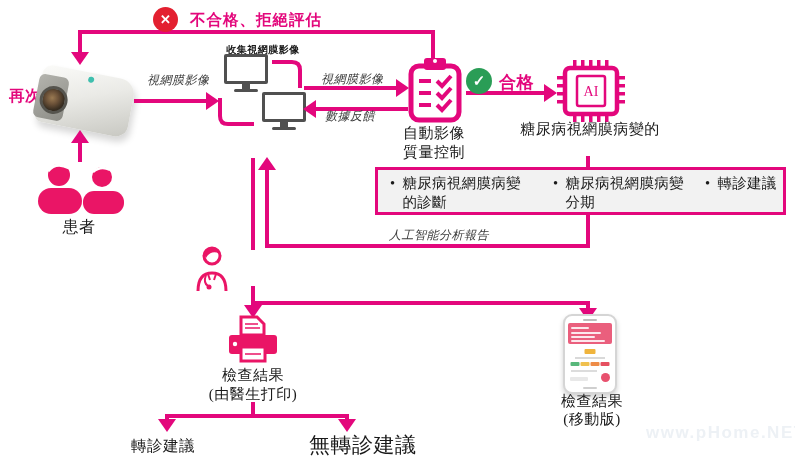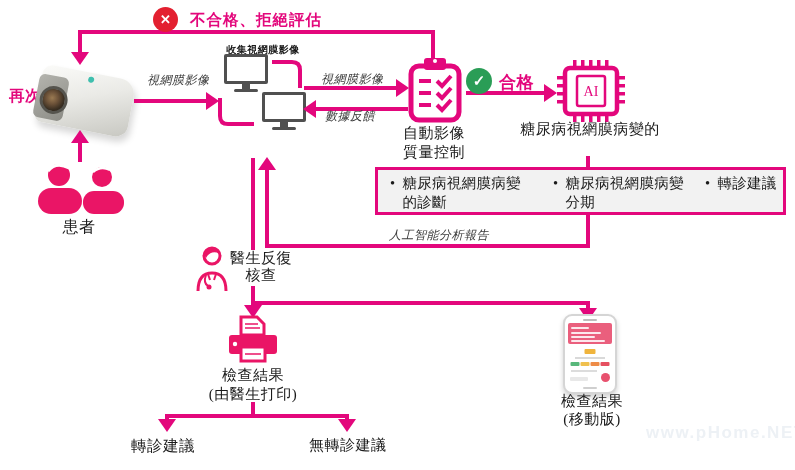--- a/index.html
+++ b/index.html
@@ -204,10 +204,6 @@
     <path d="M12,30 Q9,38 14,41" stroke="#ea1566" stroke-width="2" fill="none"></path>
     <circle cx="15" cy="42" r="2.5" fill="#ea1566"></circle>
   </svg>
-  <div class="lbl ctr" style="left:227px;top:250px;width:68px;line-height:17px;">
-    <div>醫生反復</div>
-    <div>核查</div>
-  </div>
 
   <div class="v" style="left:251px;top:286px;height:17px;"></div>
   <div class="h" style="left:251px;top:301px;width:339px;"></div>

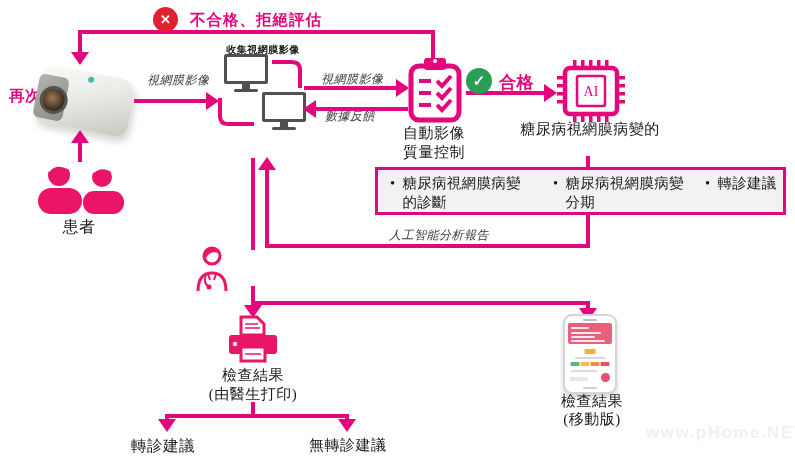--- a/index.html
+++ b/index.html
@@ -232,7 +232,7 @@
   <div class="v" style="left:345px;top:414px;height:6px;"></div>
   <div class="arr arr-d" style="left:338px;top:419px;"></div>
   <div class="lbl" style="left:131px;top:436px;font-size:15.5px;">轉診建議</div>
-  <div class="lbl" style="left:309px;top:436px;font-size:15px;">無轉診建議</div>
+  <div class="lbl" style="left:309px;top:436px;font-size:21px;">無轉診建議</div>
 
   <div class="phone">
     <div class="ph-spk"></div>

